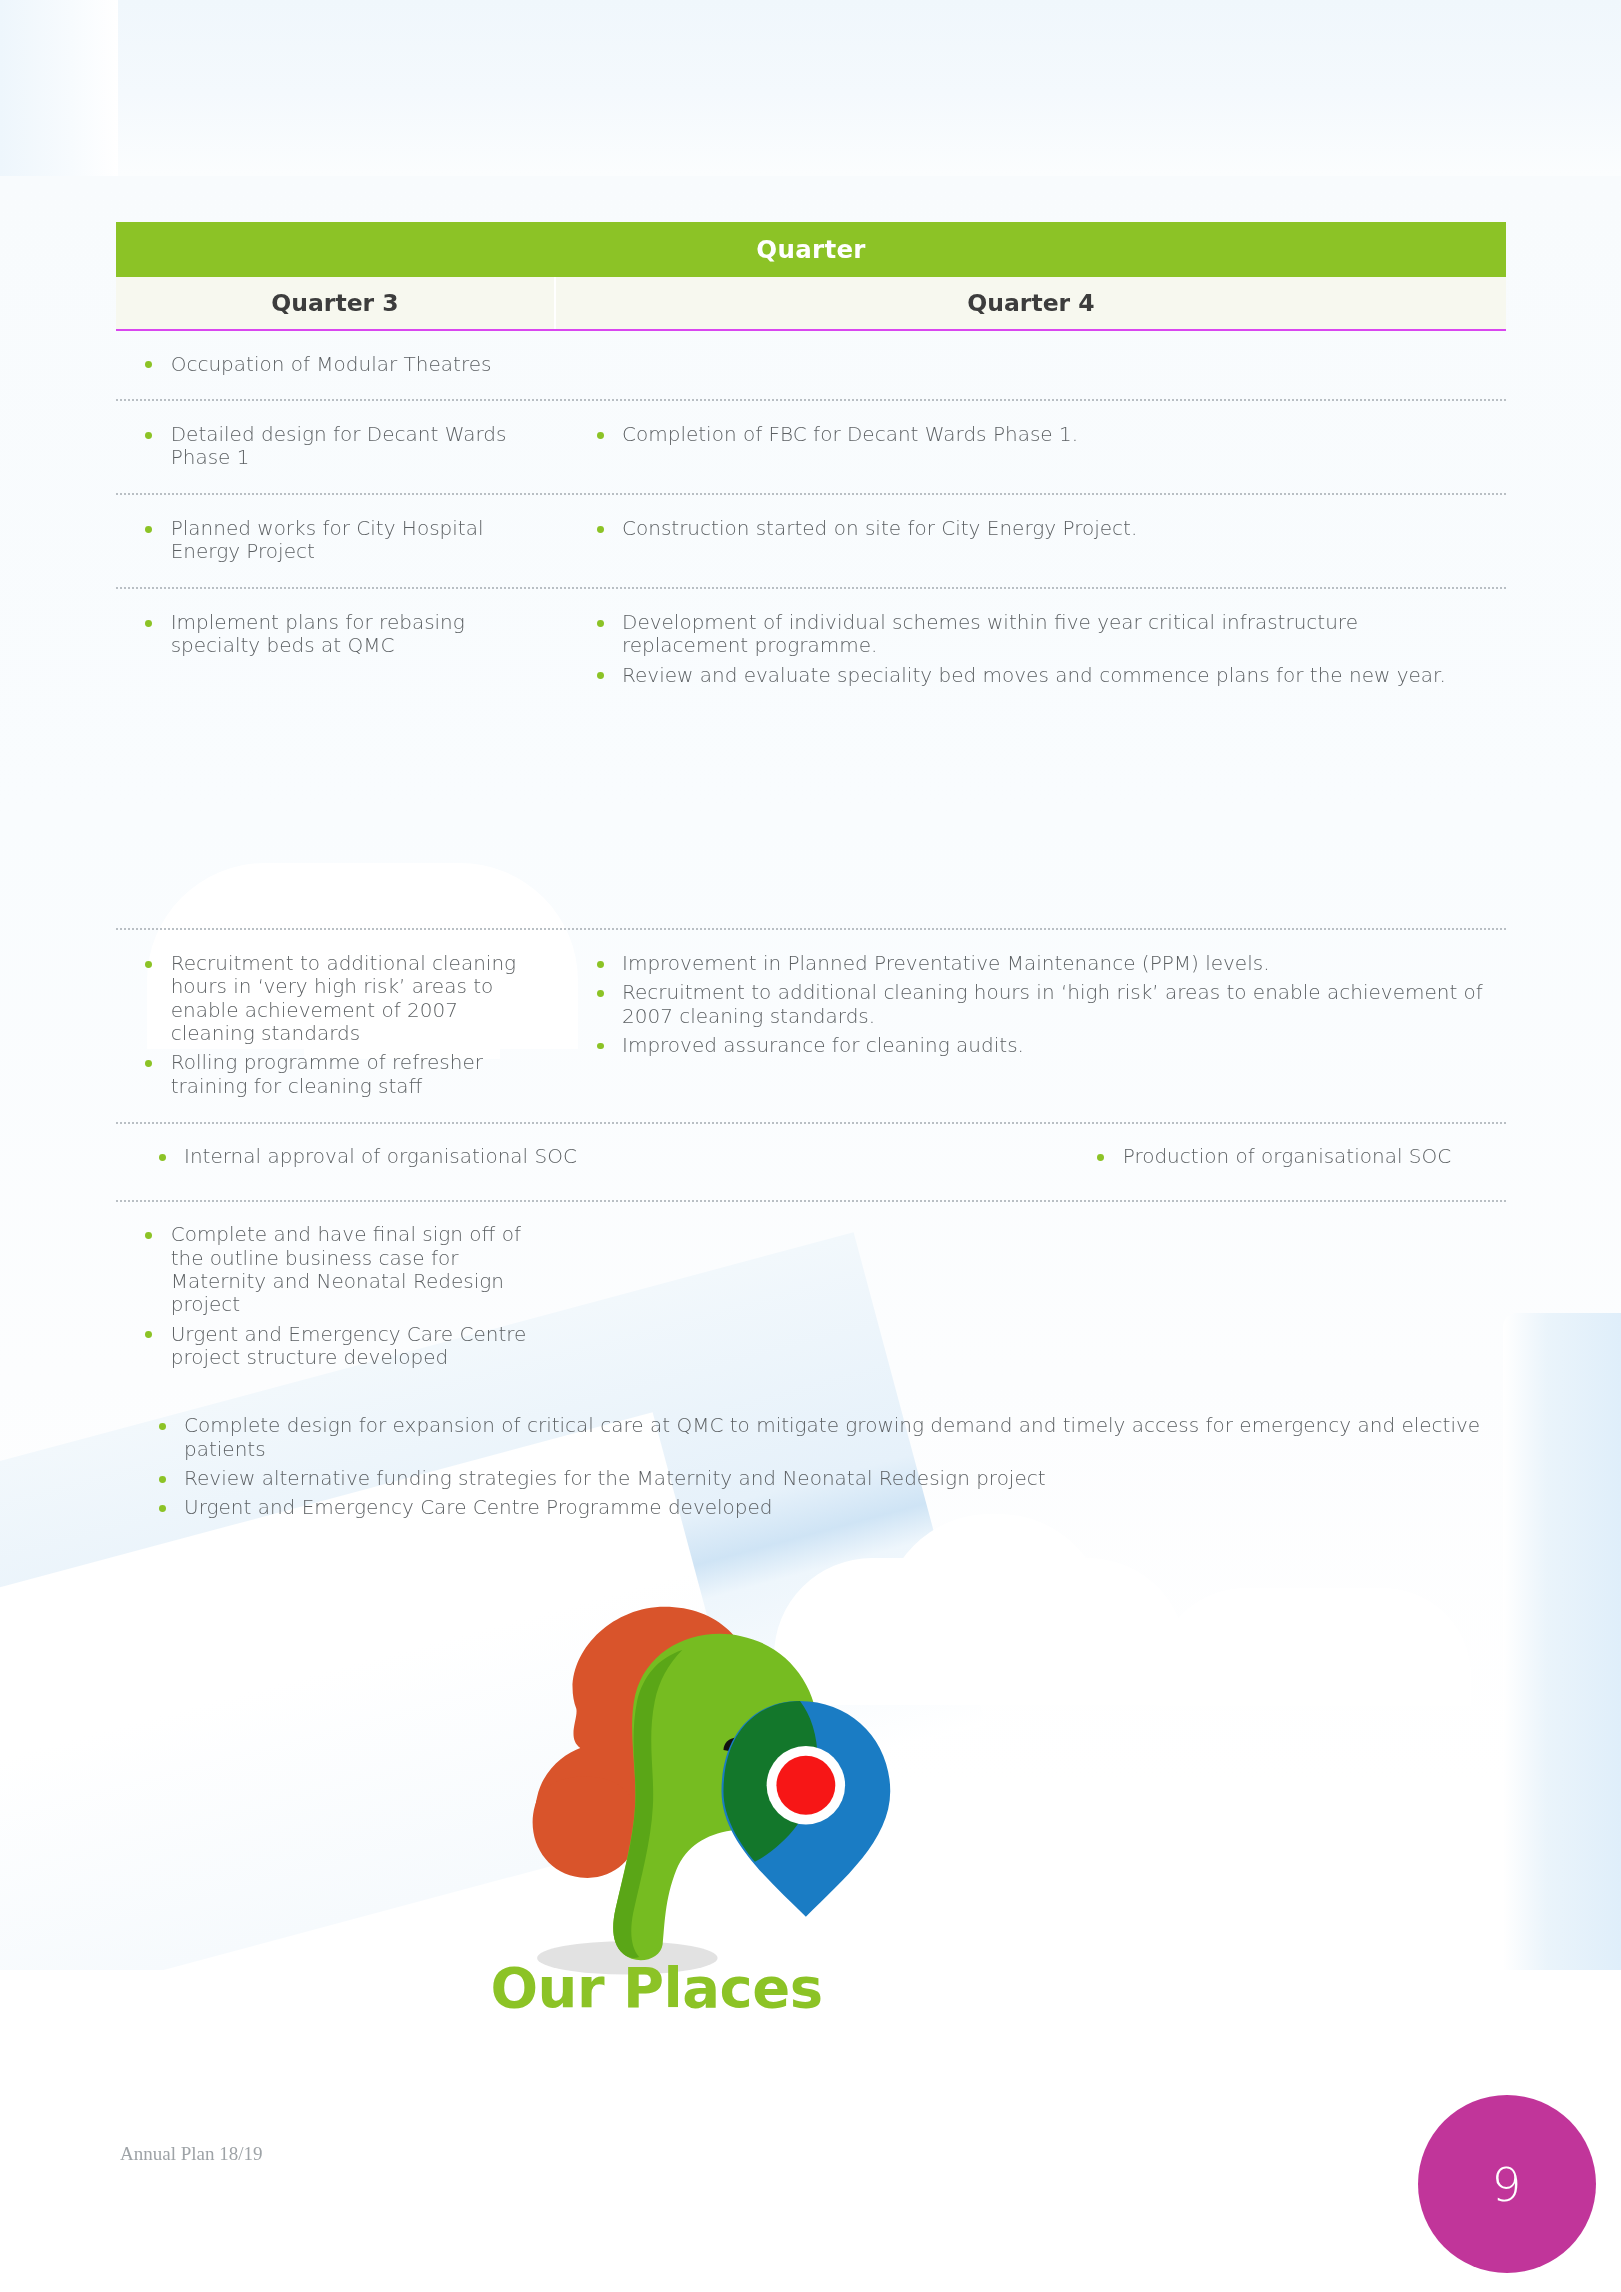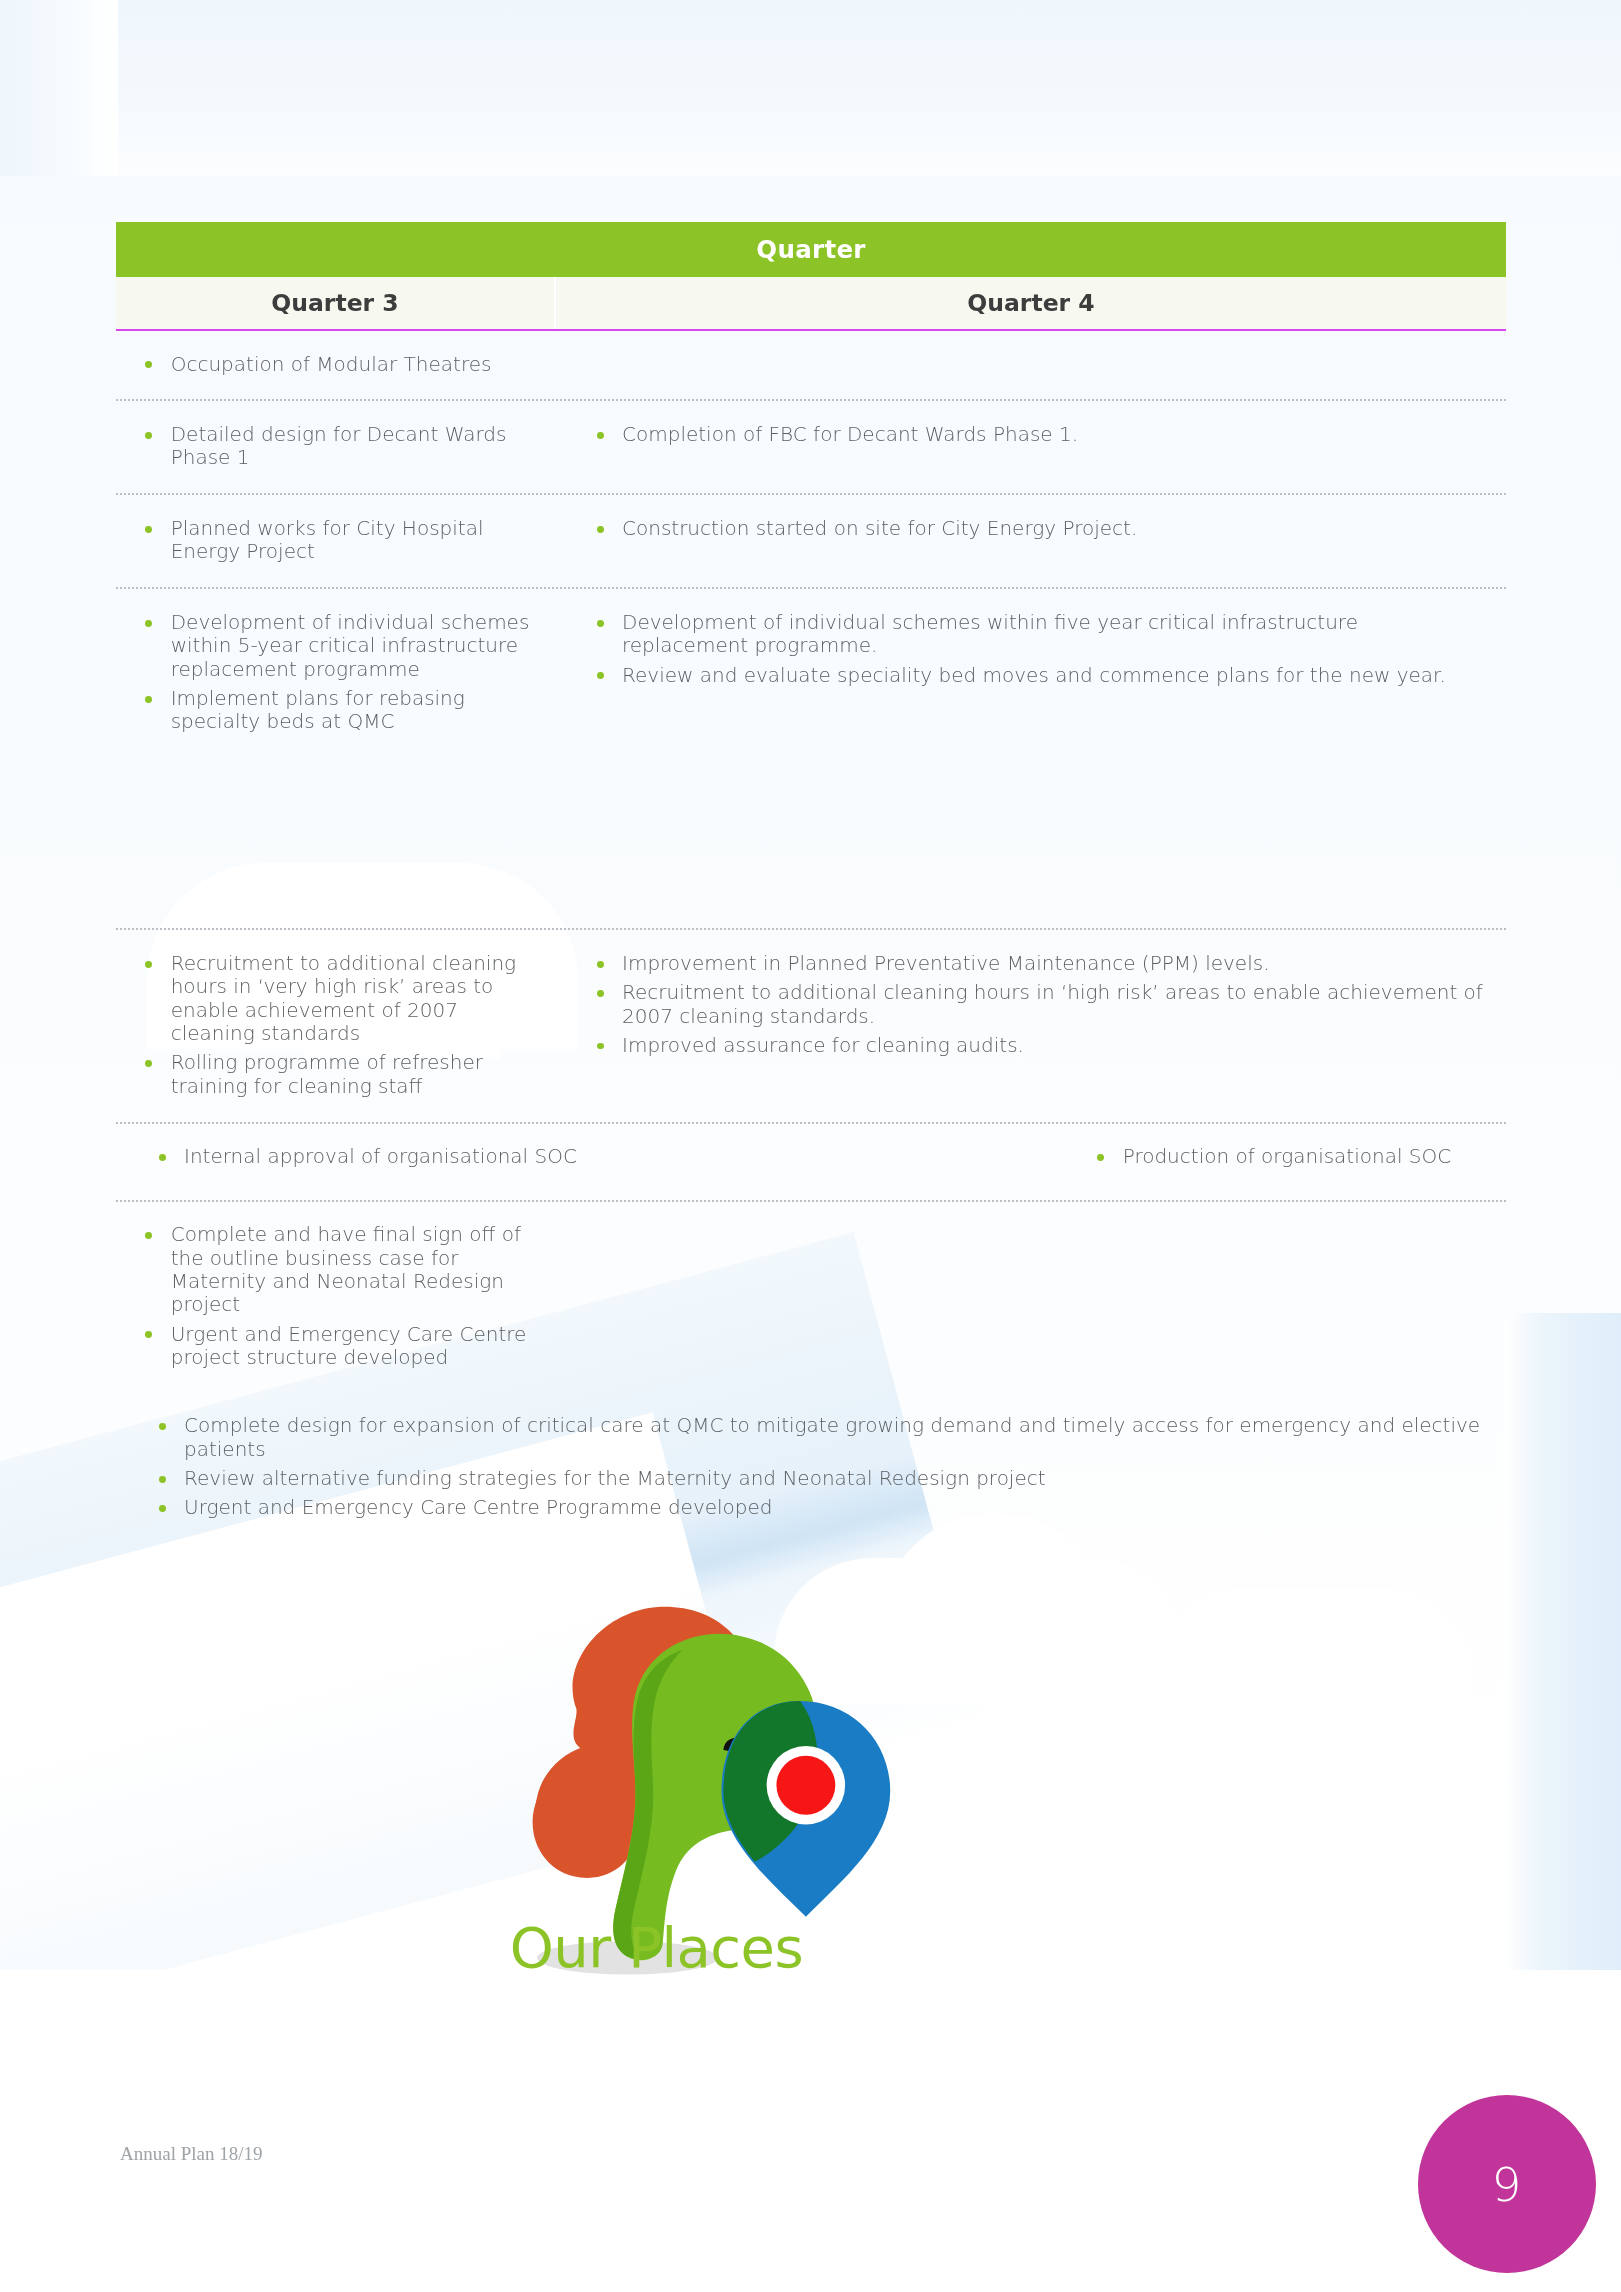--- a/index.html
+++ b/index.html
@@ -294,7 +294,6 @@
     <div class="data-row" style="min-height:341px">
       <div class="cell q3">
         <ul class="bullets">
-          <li>Development of individual schemes within 5-year critical infrastructure replacement programme</li>
           <li>Implement plans for rebasing specialty beds at QMC</li>
         </ul>
       </div>

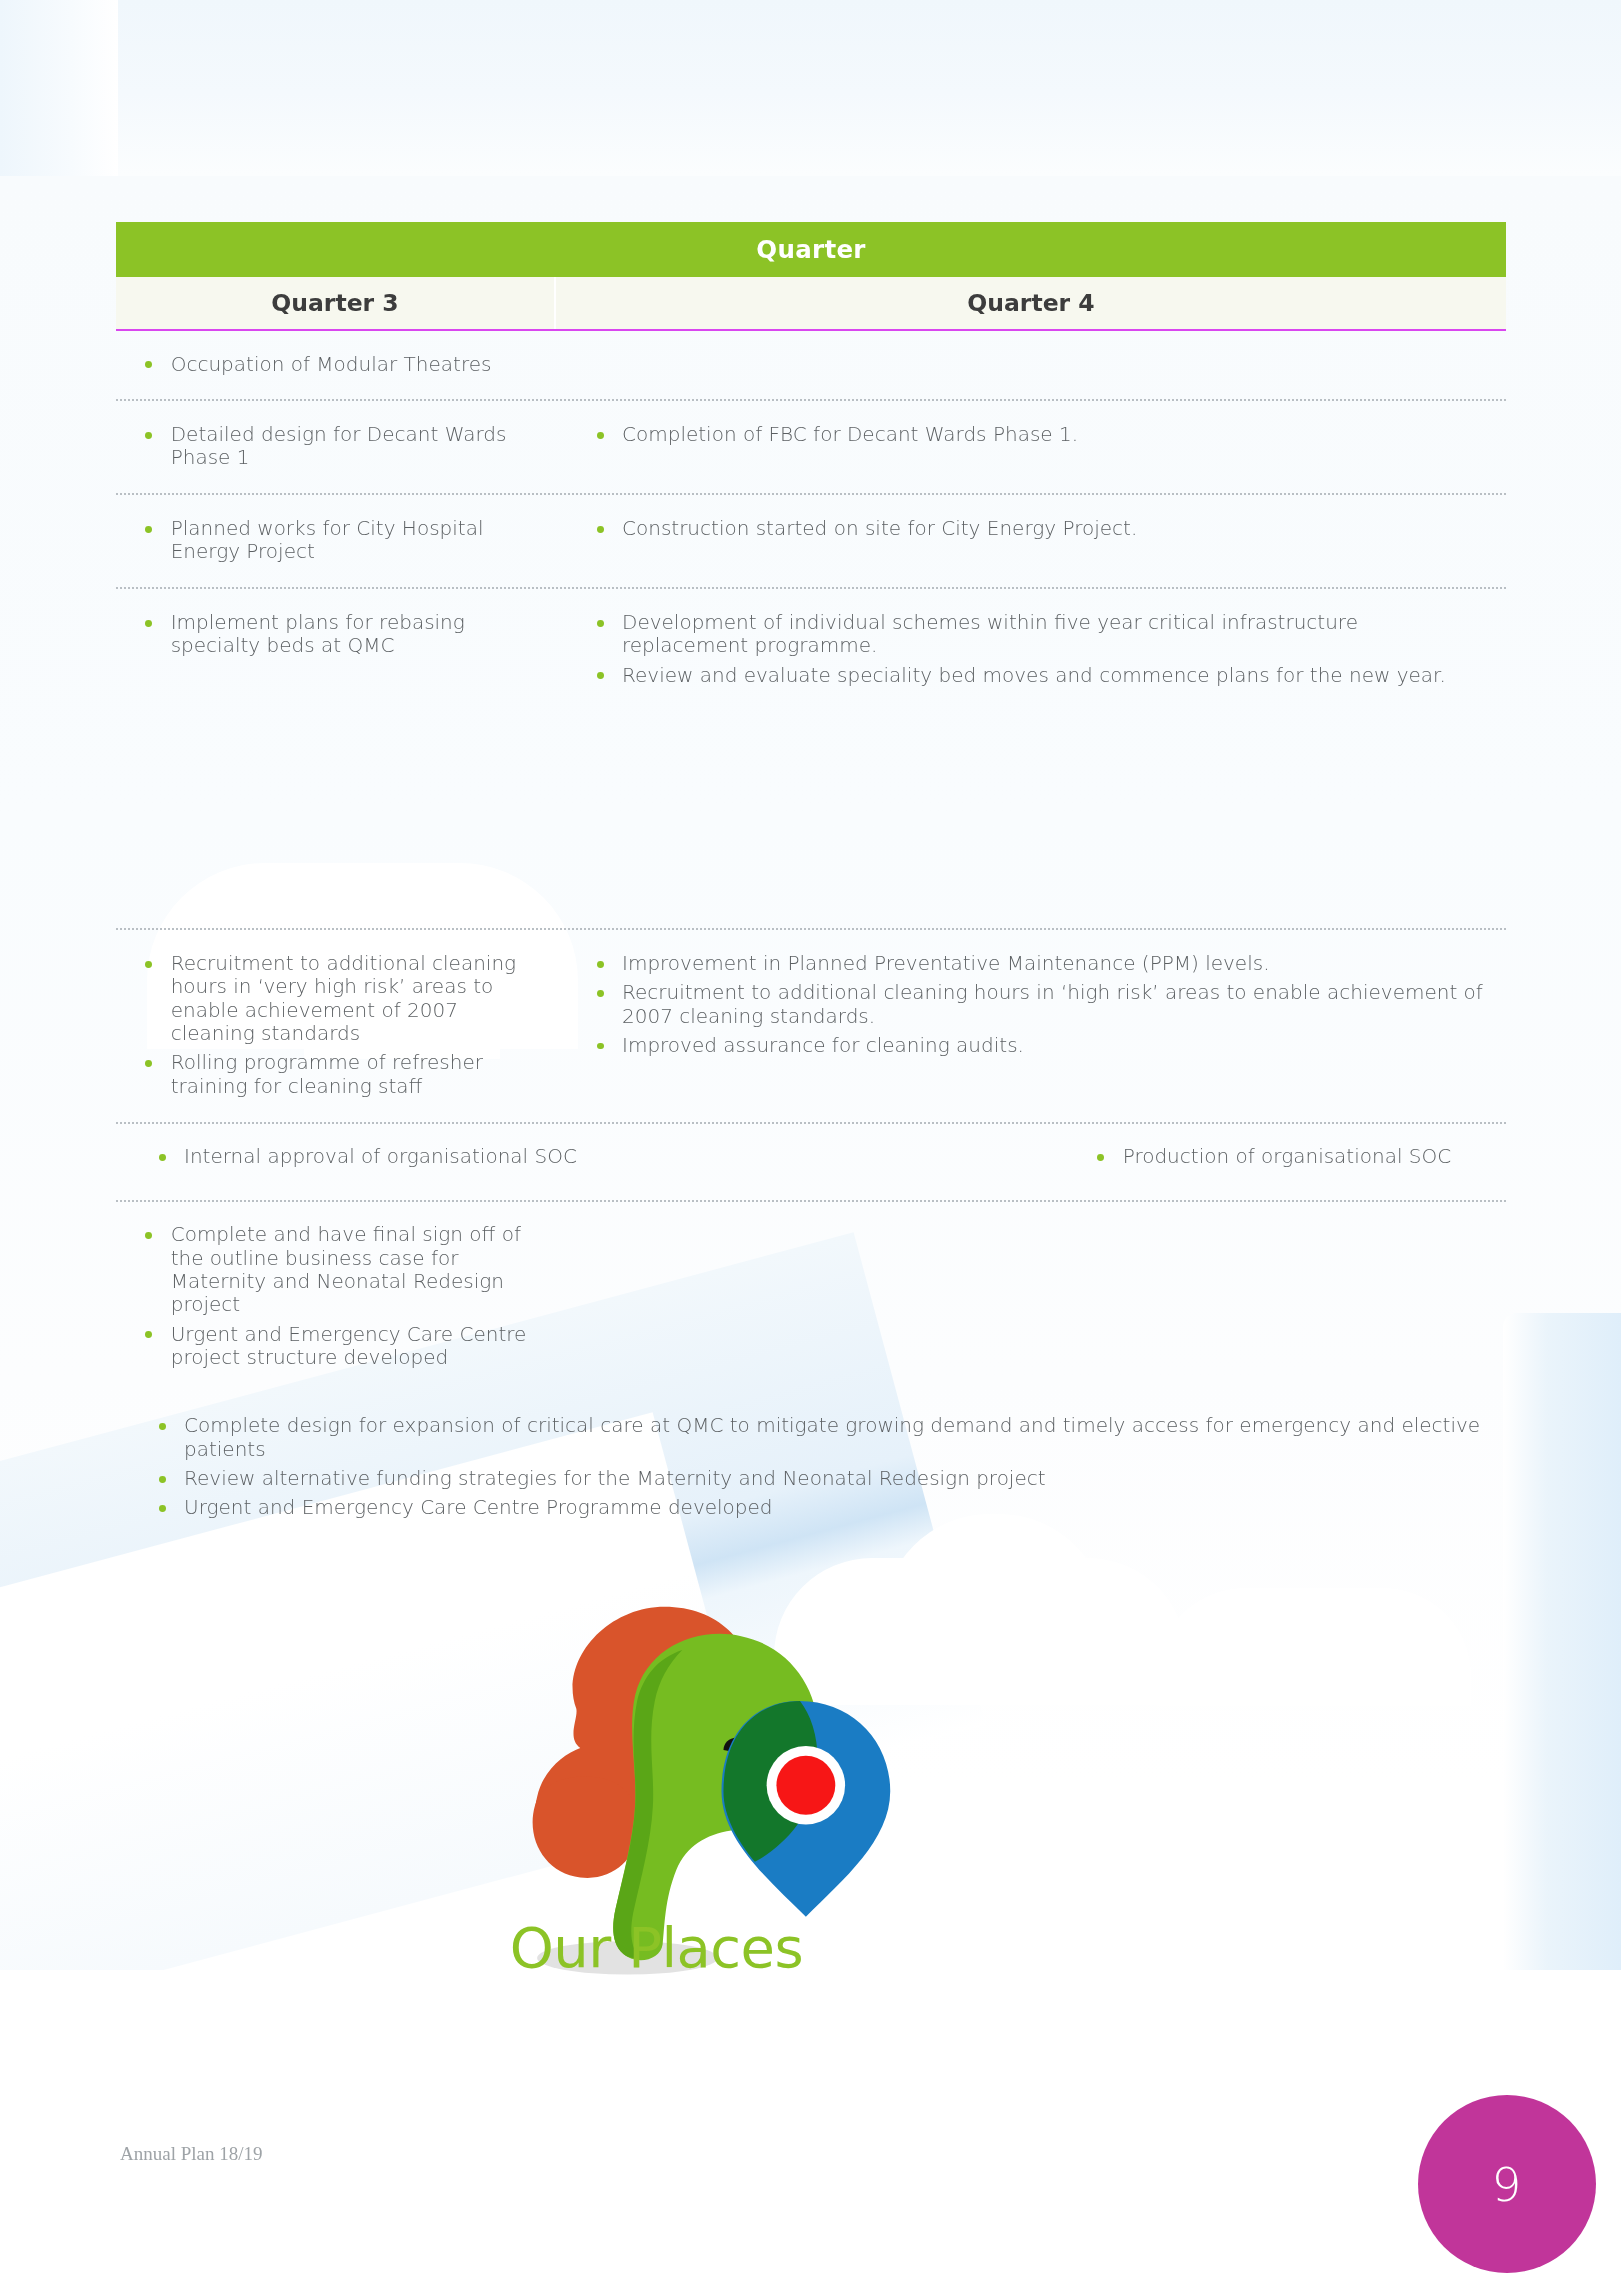--- a/index.html
+++ b/index.html
@@ -180,12 +180,12 @@
   .our-places {
     position: absolute;
     left: 0;
-    top: 1915px;
+    top: 1955px;
     width: 1313px;
     text-align: center;
     font-family: "DejaVu Sans", sans-serif;
     font-size: 56px;
-    font-weight: normal;
+    font-weight: bold;
     color: #8cc326;
     letter-spacing: -0.5px;
   }

